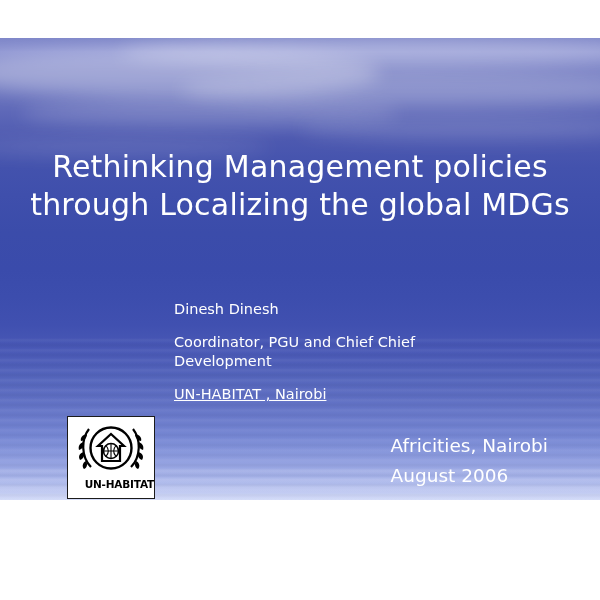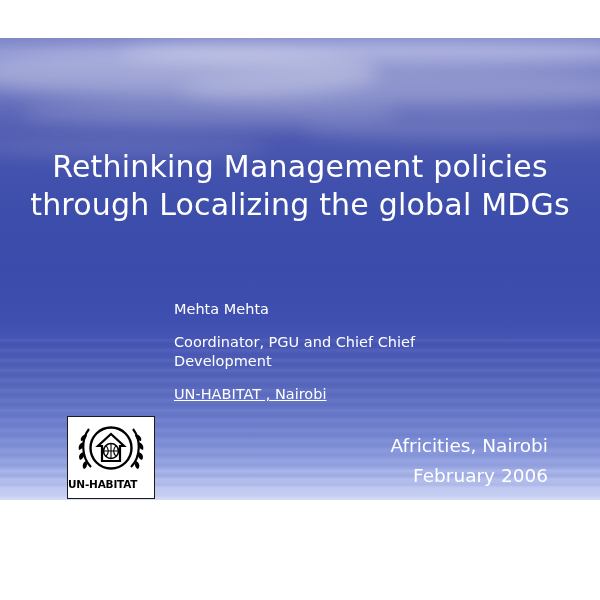--- a/index.html
+++ b/index.html
@@ -167,7 +167,7 @@
   <div class="title">Rethinking Management policies through Localizing the global MDGs</div>
 
   <div class="byline">
-    <div class="line">Mehta Mehta</div>
+    <div class="line">Dinesh Dinesh</div>
     <div class="line">Coordinator, PGU and Chief Chief Development</div>
     <div class="line">UN-HABITAT , Nairobi</div>
   </div>

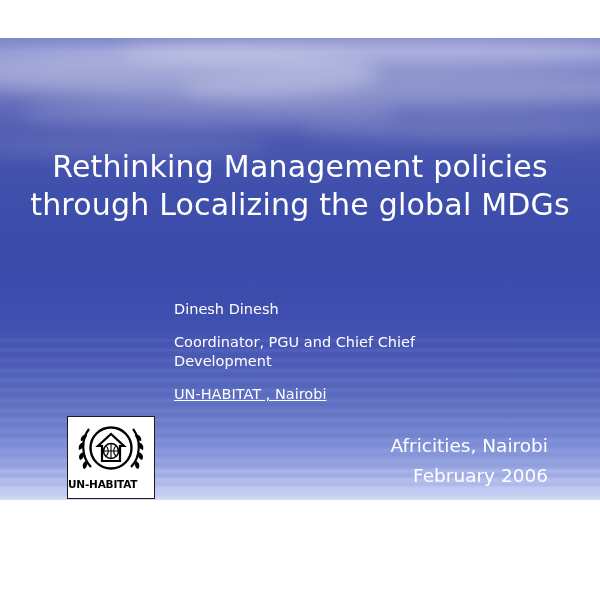--- a/index.html
+++ b/index.html
@@ -121,7 +121,7 @@
     position: absolute;
     right: 52px;
     top: 393px;
-    text-align: right;
+    text-align: left;
     color: #ffffff;
     font-size: 18.5px;
     line-height: 30px;

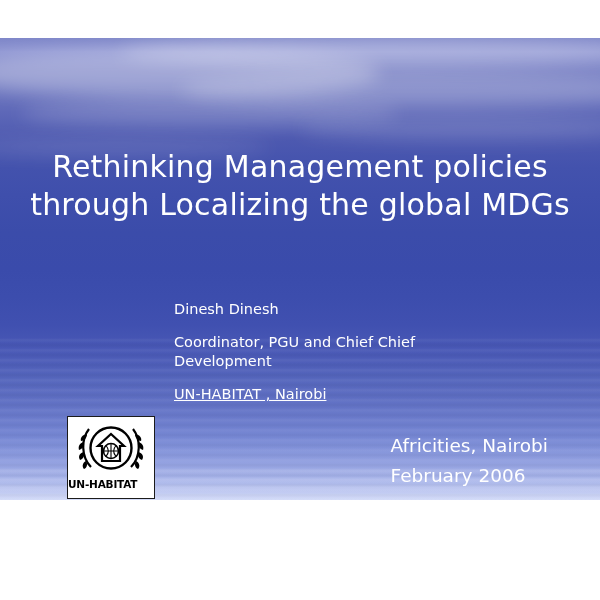--- a/index.html
+++ b/index.html
@@ -142,7 +142,7 @@
     margin: 2px auto 0 auto;
   }
   .logo-text {
-    text-align: left;
+    text-align: right;
     color: #000000;
     font-size: 10.5px;
     font-weight: bold;

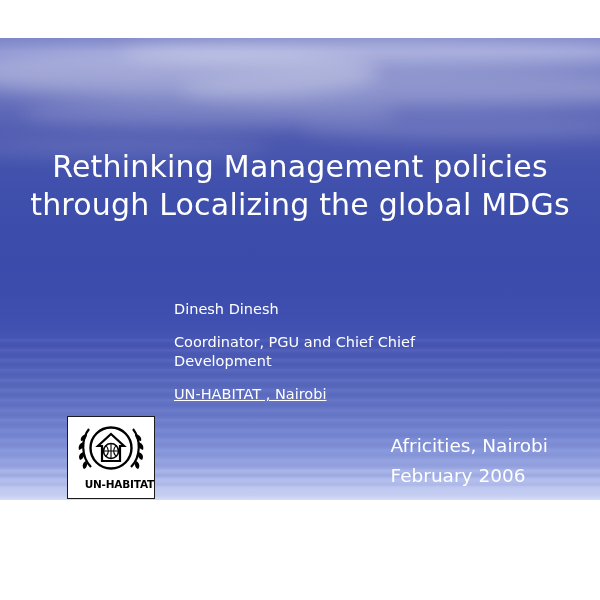--- a/index.html
+++ b/index.html
@@ -174,7 +174,7 @@
 
   <div class="event">
     <div>Africities, Nairobi</div>
-    <div>February 2006</div>
+    <div>August 2006</div>
   </div>
 
   <div class="logo-box">

